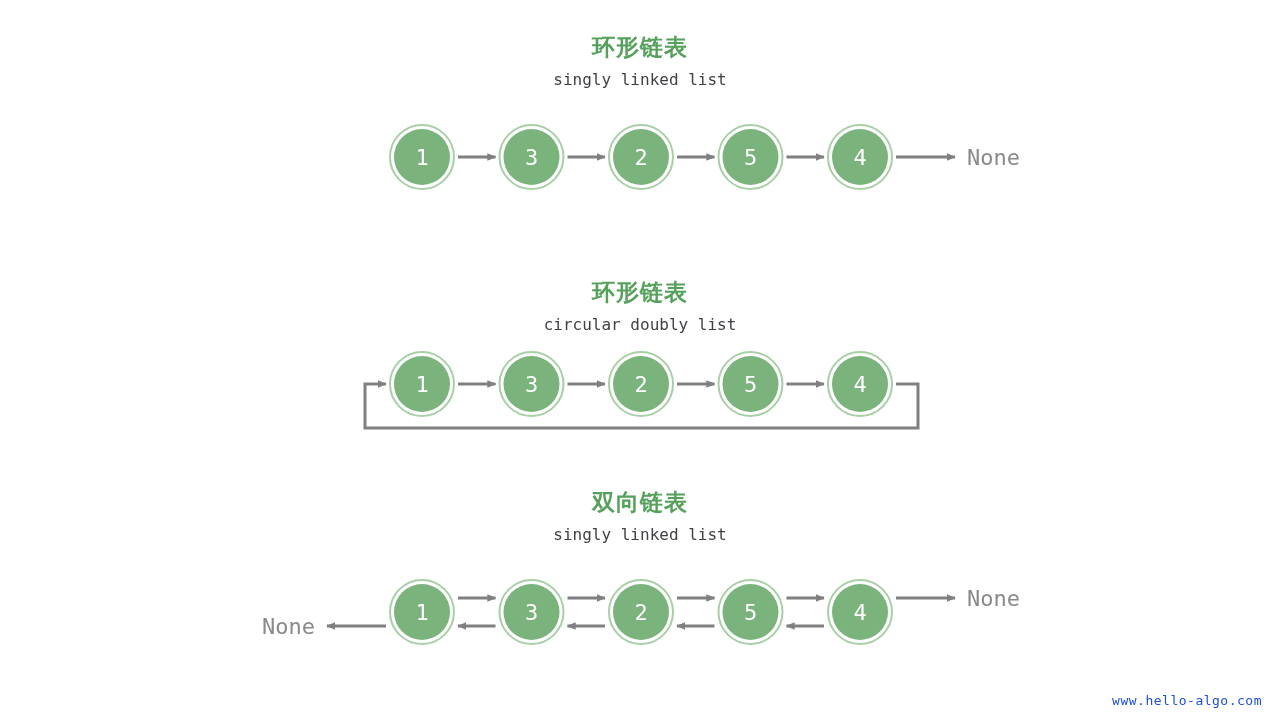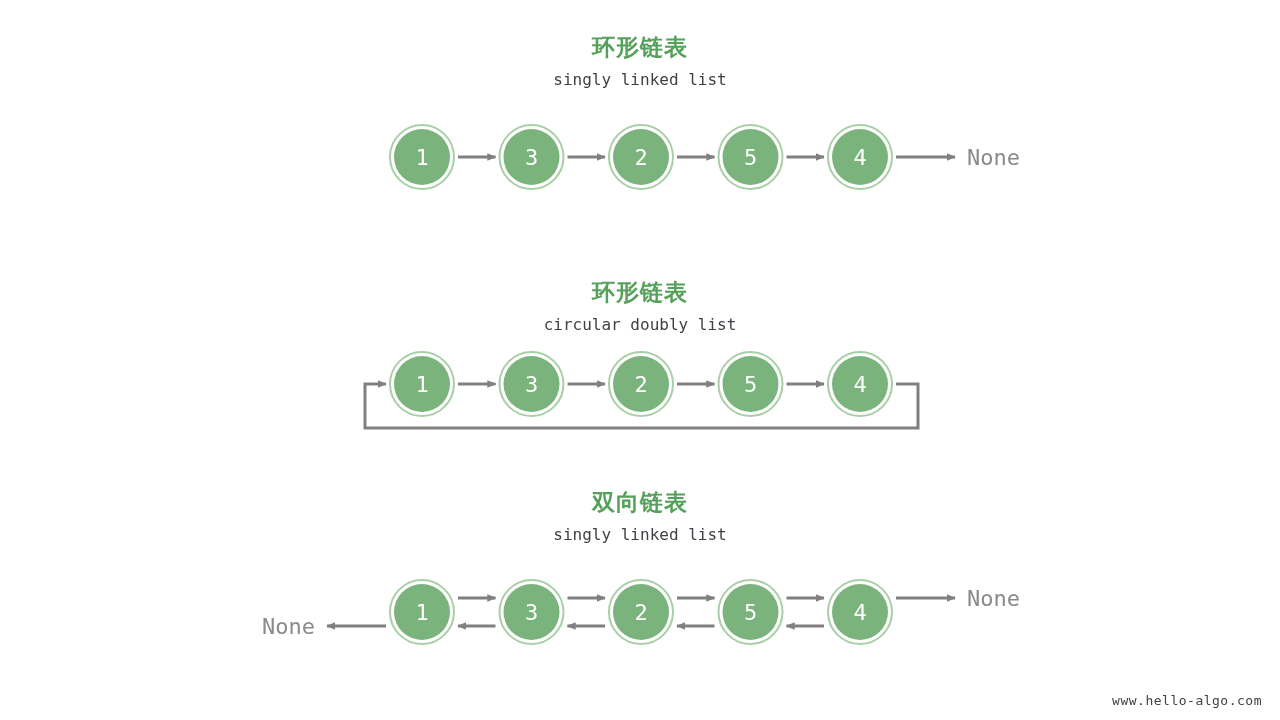--- a/index.html
+++ b/index.html
@@ -66,7 +66,7 @@
     bottom: 12px;
     font-family: "DejaVu Sans Mono", monospace;
     font-size: 13px;
-    color: #404040;
+    color: #1d4ed8;
     letter-spacing: 0.5px;
   }
 </style>

